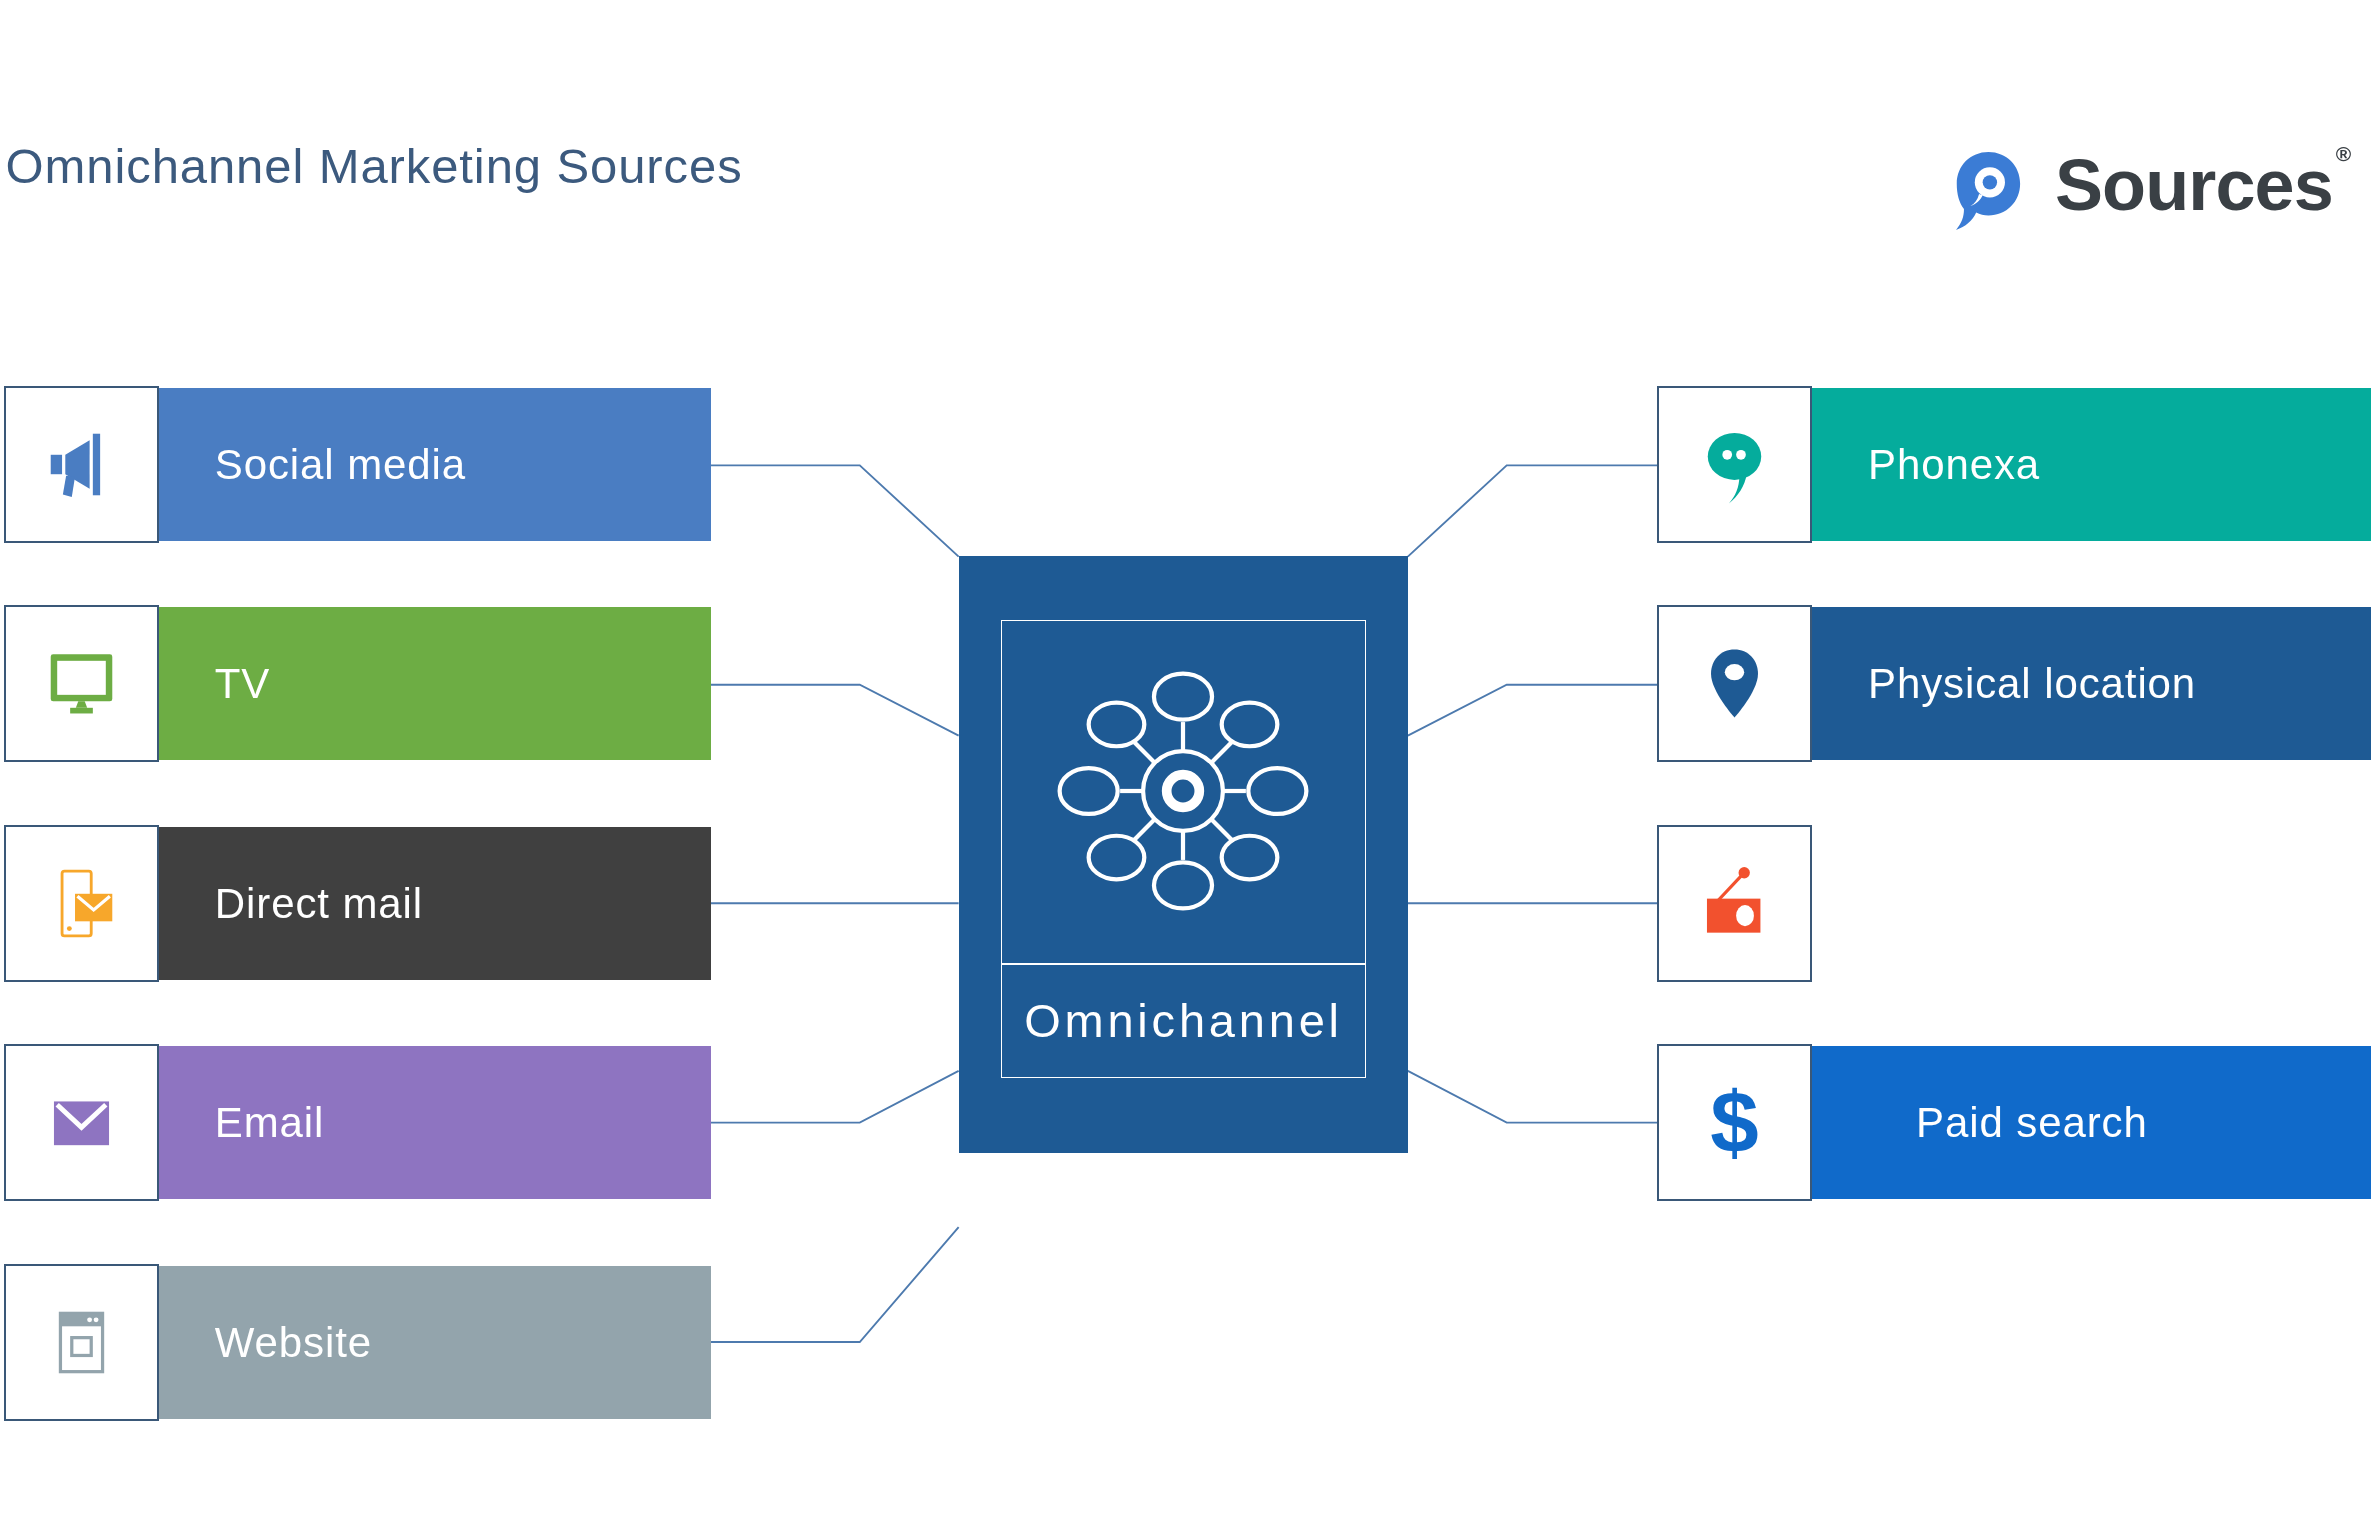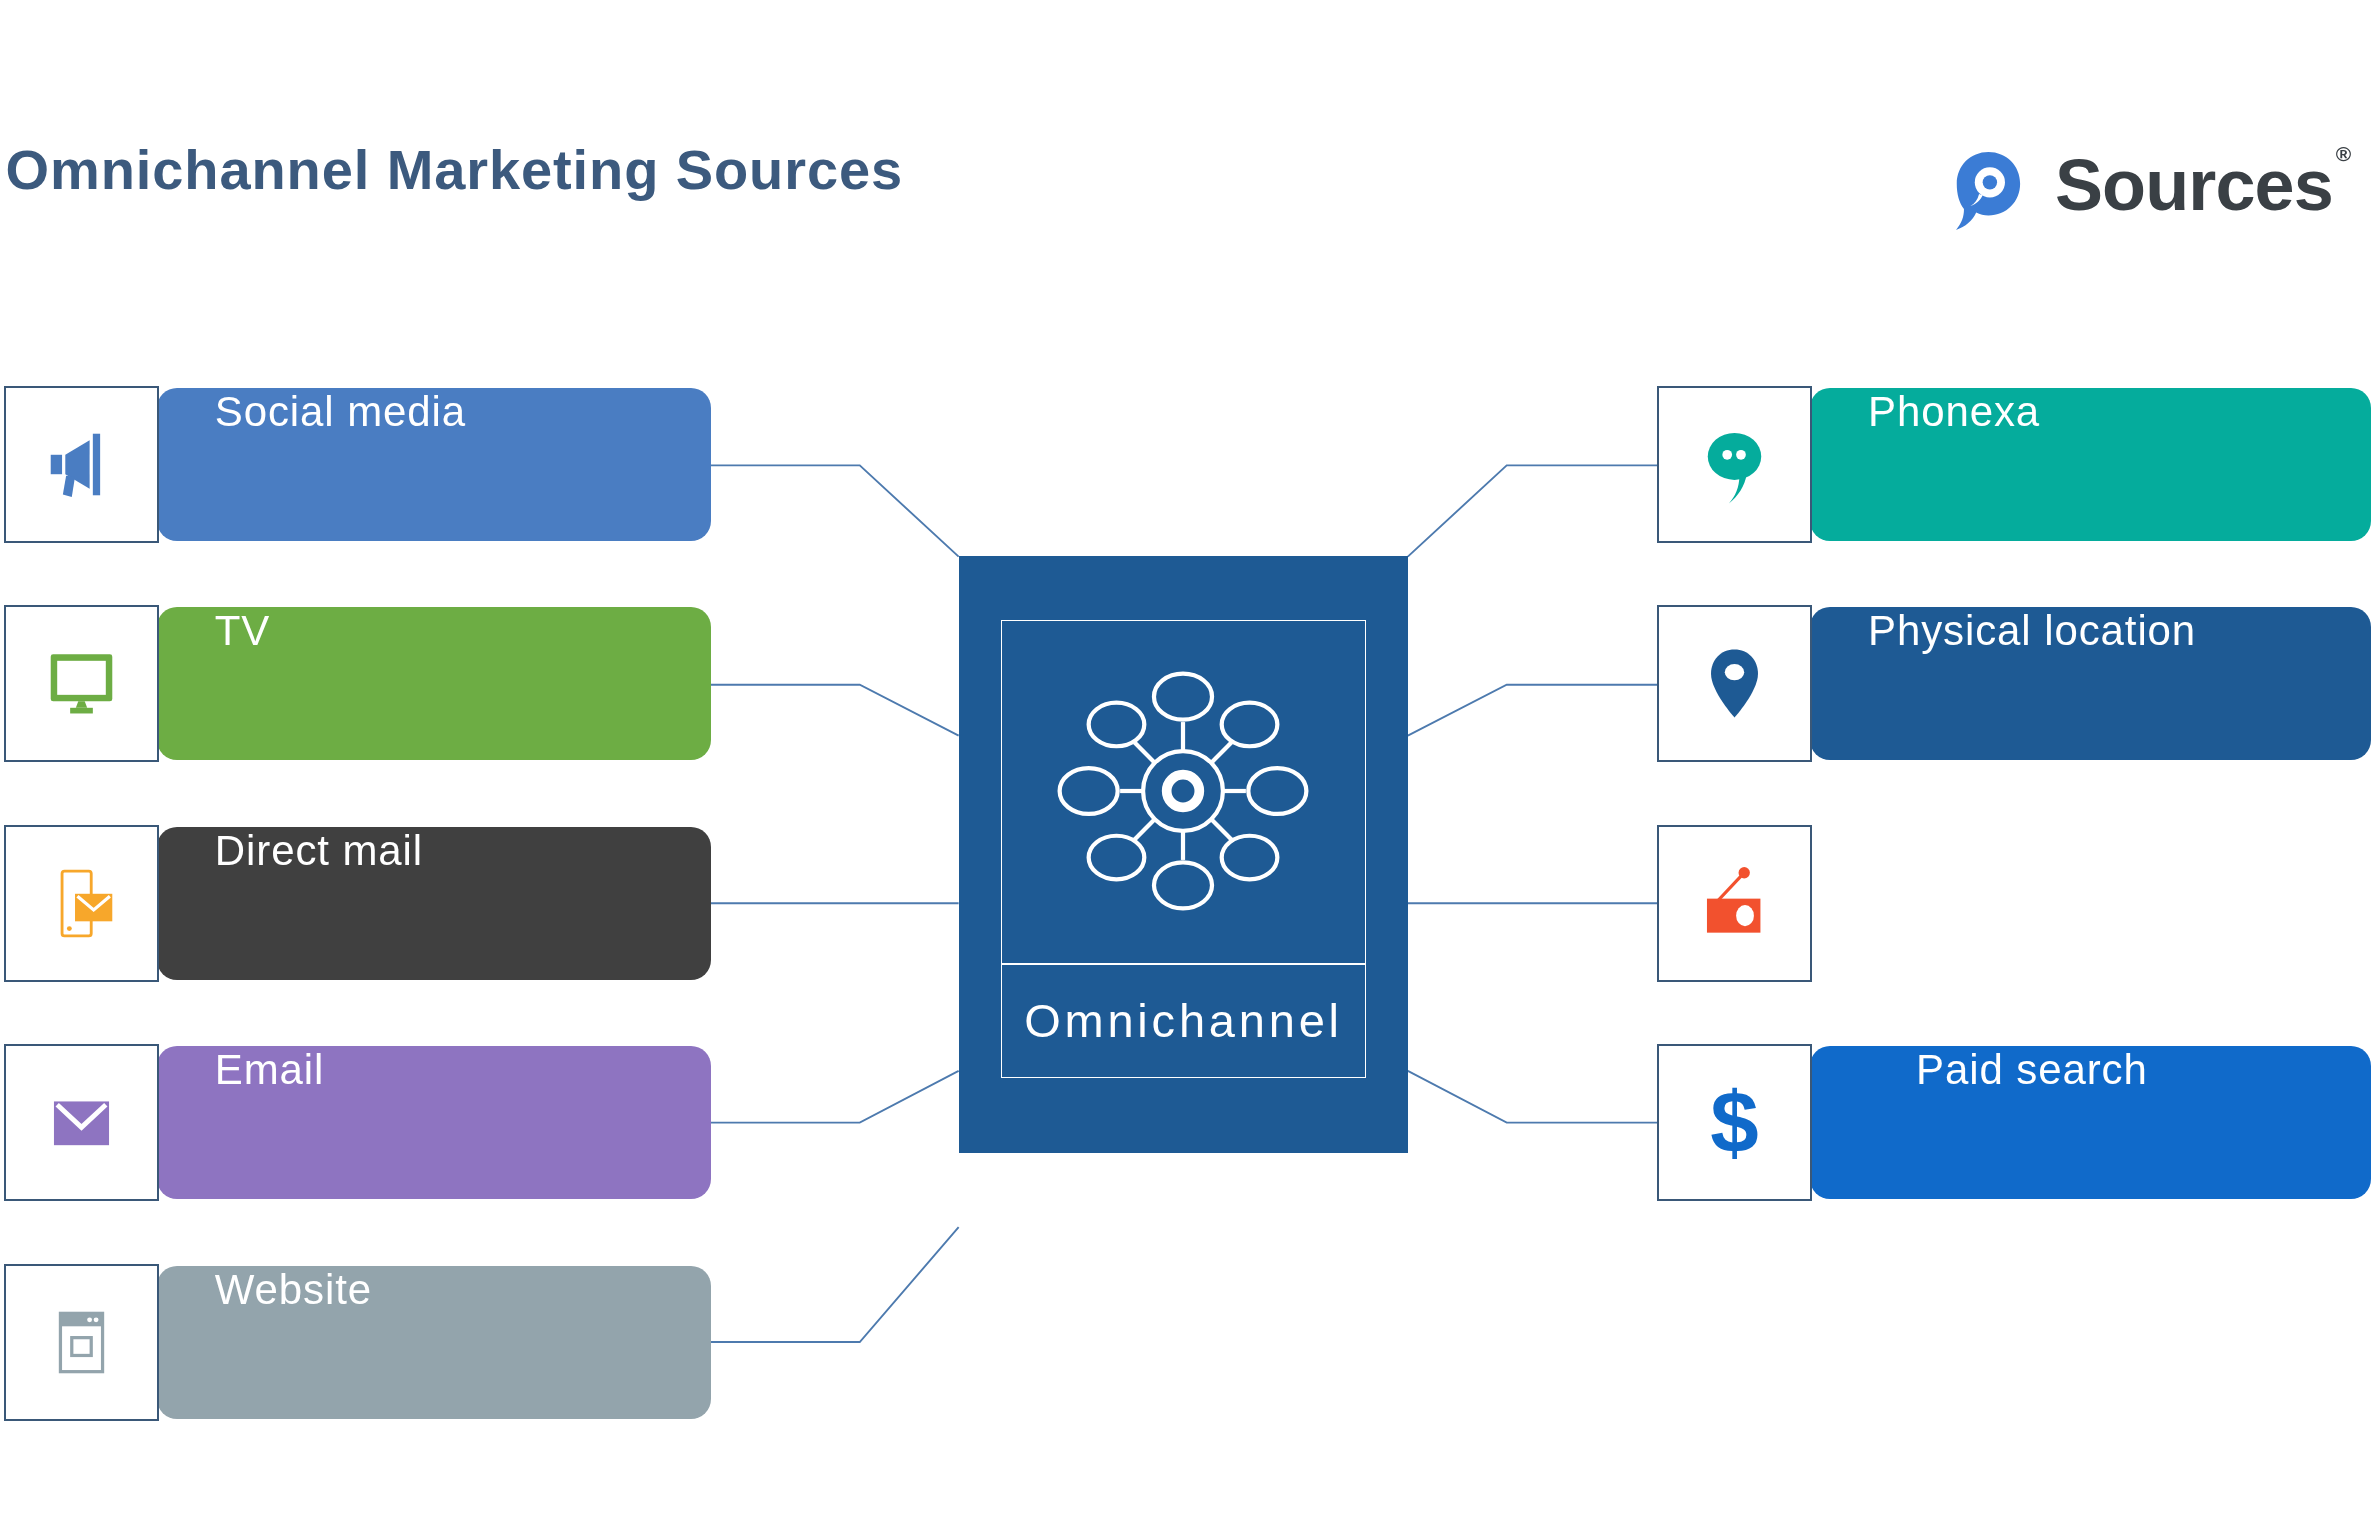--- a/index.html
+++ b/index.html
@@ -9,7 +9,7 @@
   }
   
   .title{
-    position:absolute;left:5.6px;top:141px;font-size:56px;font-weight:700;
+    position:absolute;left:5.6px;top:141px;font-size:49px;font-weight:400;
     letter-spacing:0.9px;line-height:1.05;margin:0;
   }
   .logo{position:absolute;left:1951px;top:141px;display:flex;align-items:flex-start;}

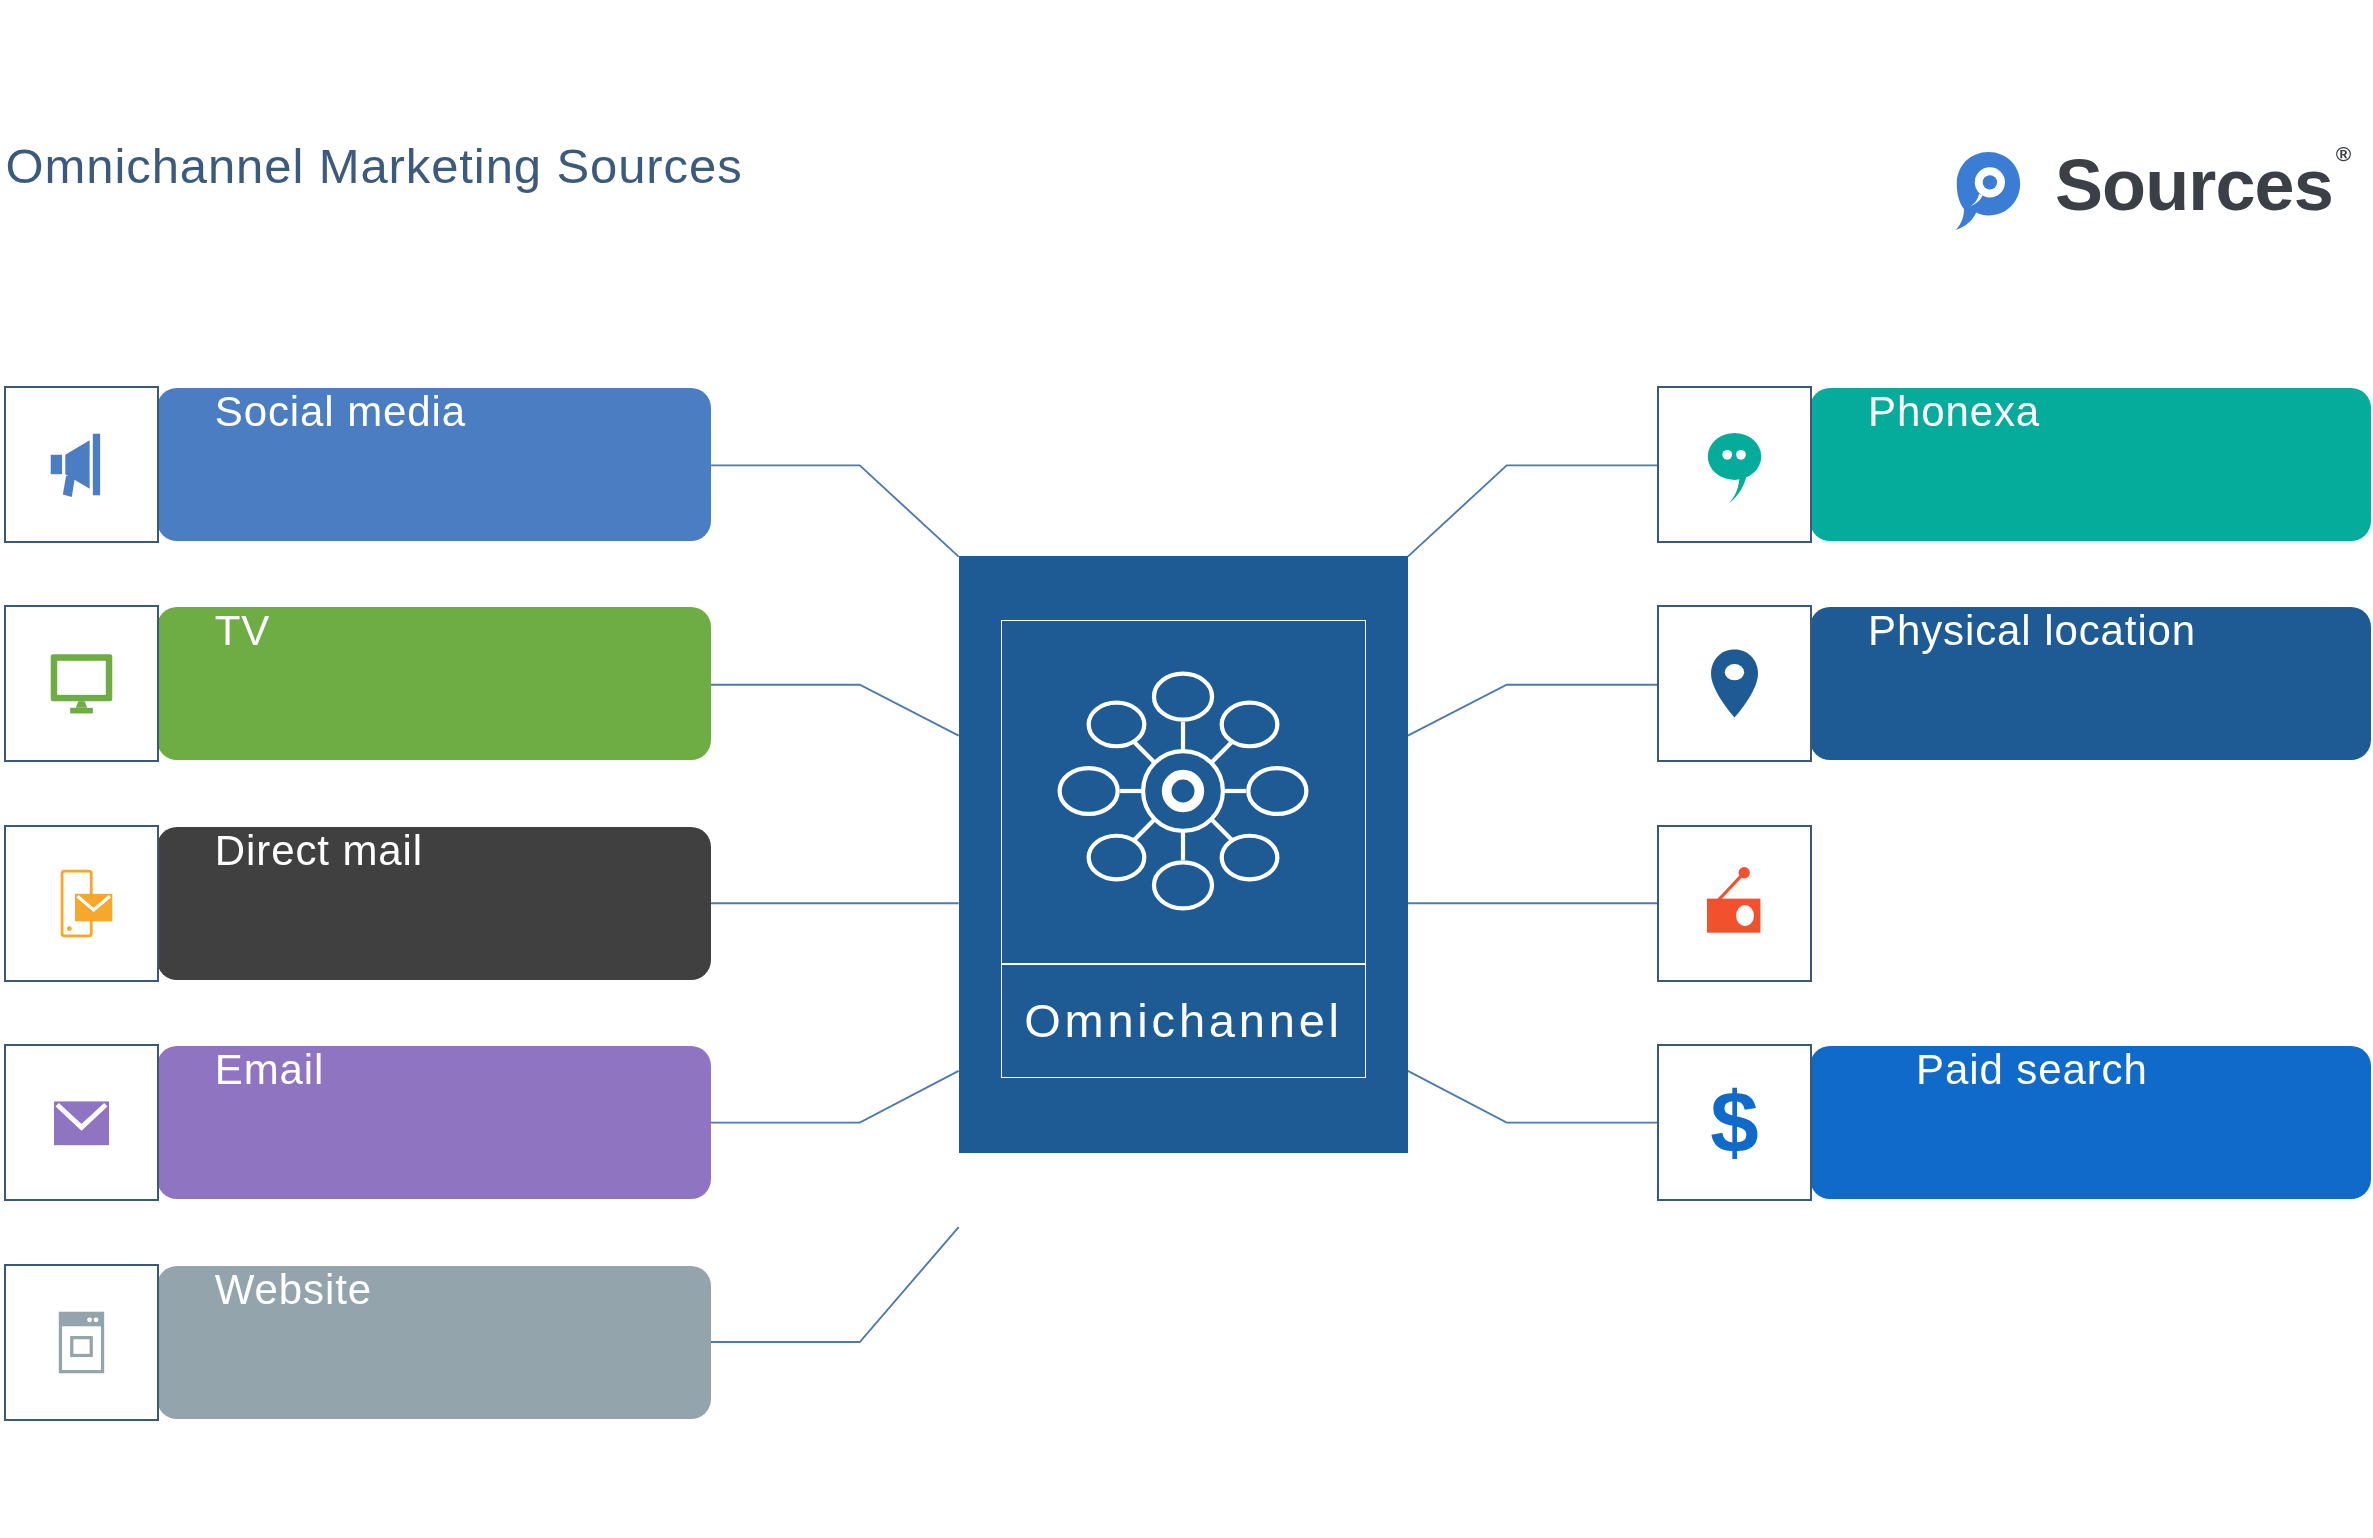--- a/index.html
+++ b/index.html
@@ -27,7 +27,7 @@
   .icon-box svg{width:81px;height:81px;display:block;}
   .bar{
     position:absolute;left:153px;right:0;top:1.9px;bottom:1.9px;
-    display:flex;border-radius:20px;
+    display:flex;align-items:center;
   }
   .bar .label{color:#fff;font-size:42px;letter-spacing:0.9px;padding-left:58px;}
   .dollar{font-size:87px;font-weight:bold;line-height:1;}

